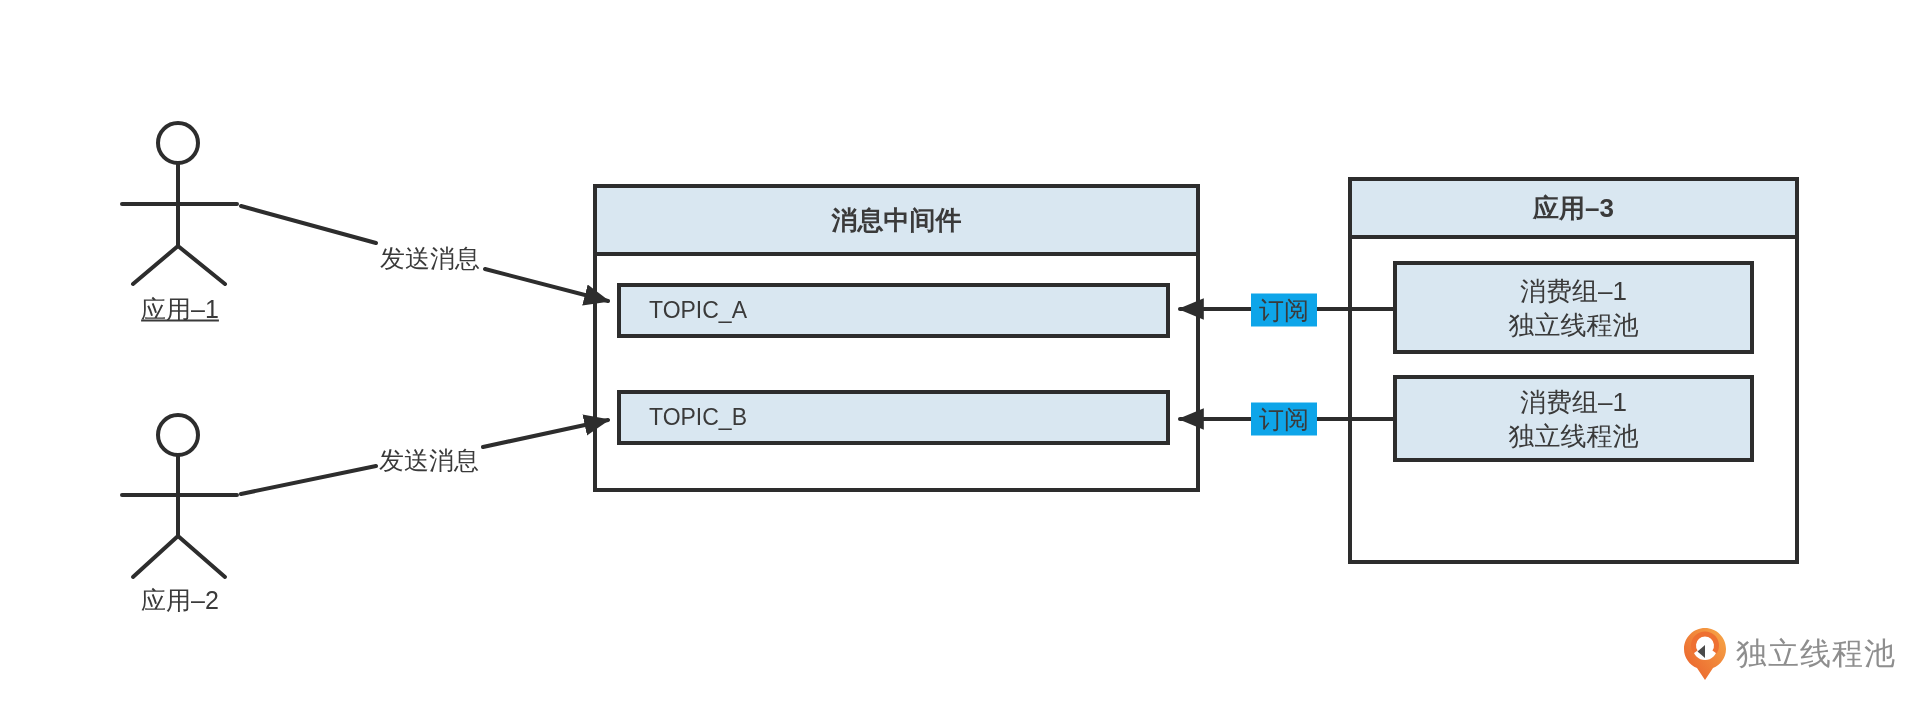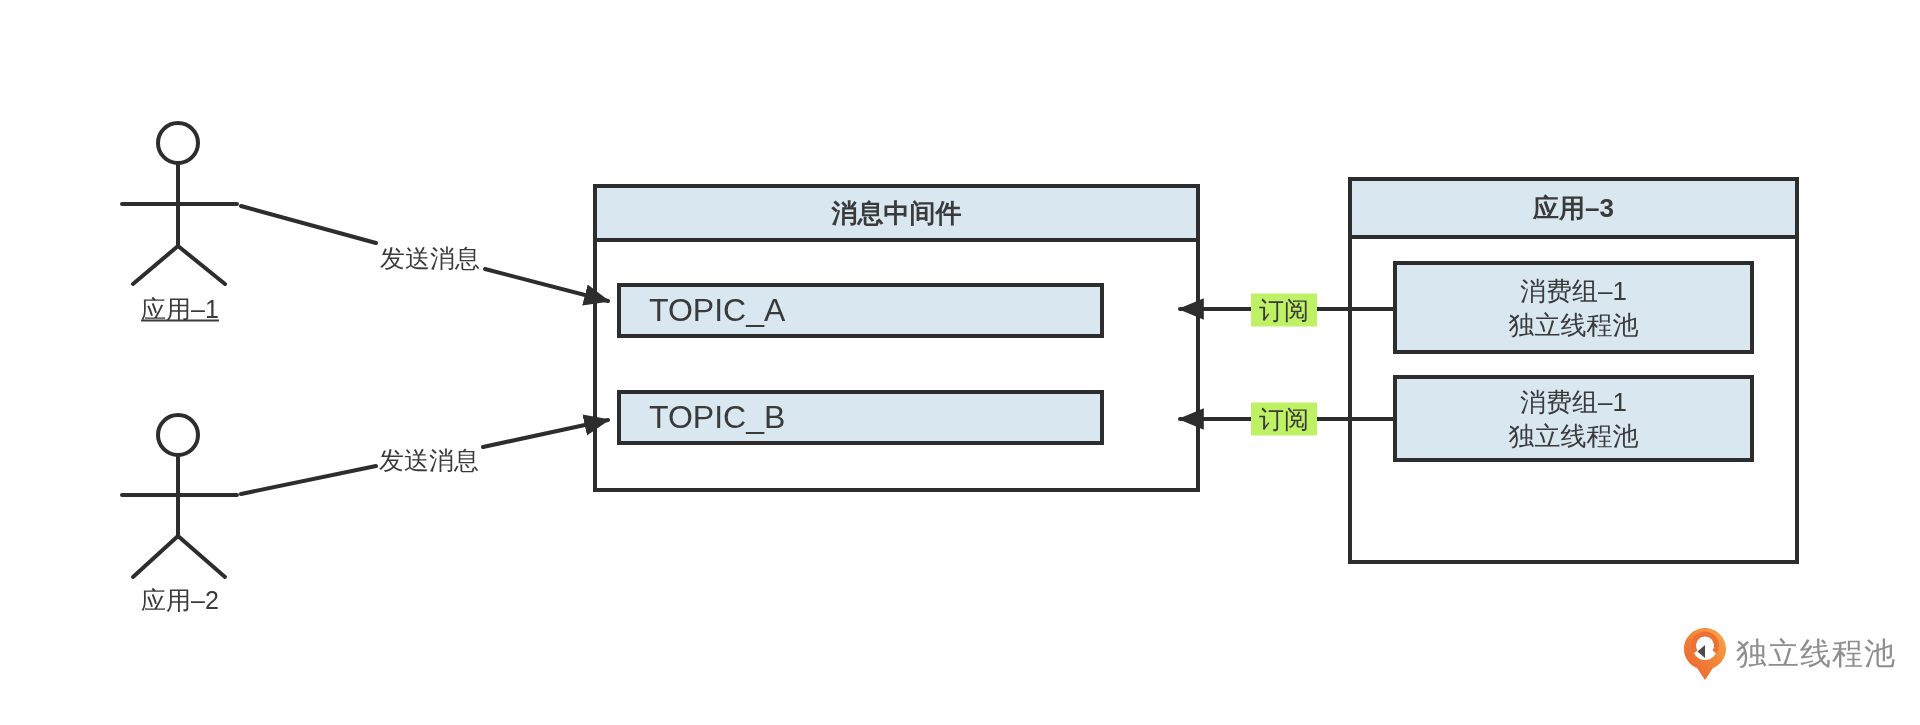--- a/index.html
+++ b/index.html
@@ -169,7 +169,7 @@
   <div class="edge-label on-line" style="left:1284px; top:419px;">订阅</div>
 
   <div class="box" style="left:593px; top:184px; width:607px; height:308px;">
-    <div class="box-header" style="height:54px;">
+    <div class="box-header" style="height:68px;">
       <span>消息中间件</span>
     </div>
     <div class="inner-box topic-box" style="top:95px;">

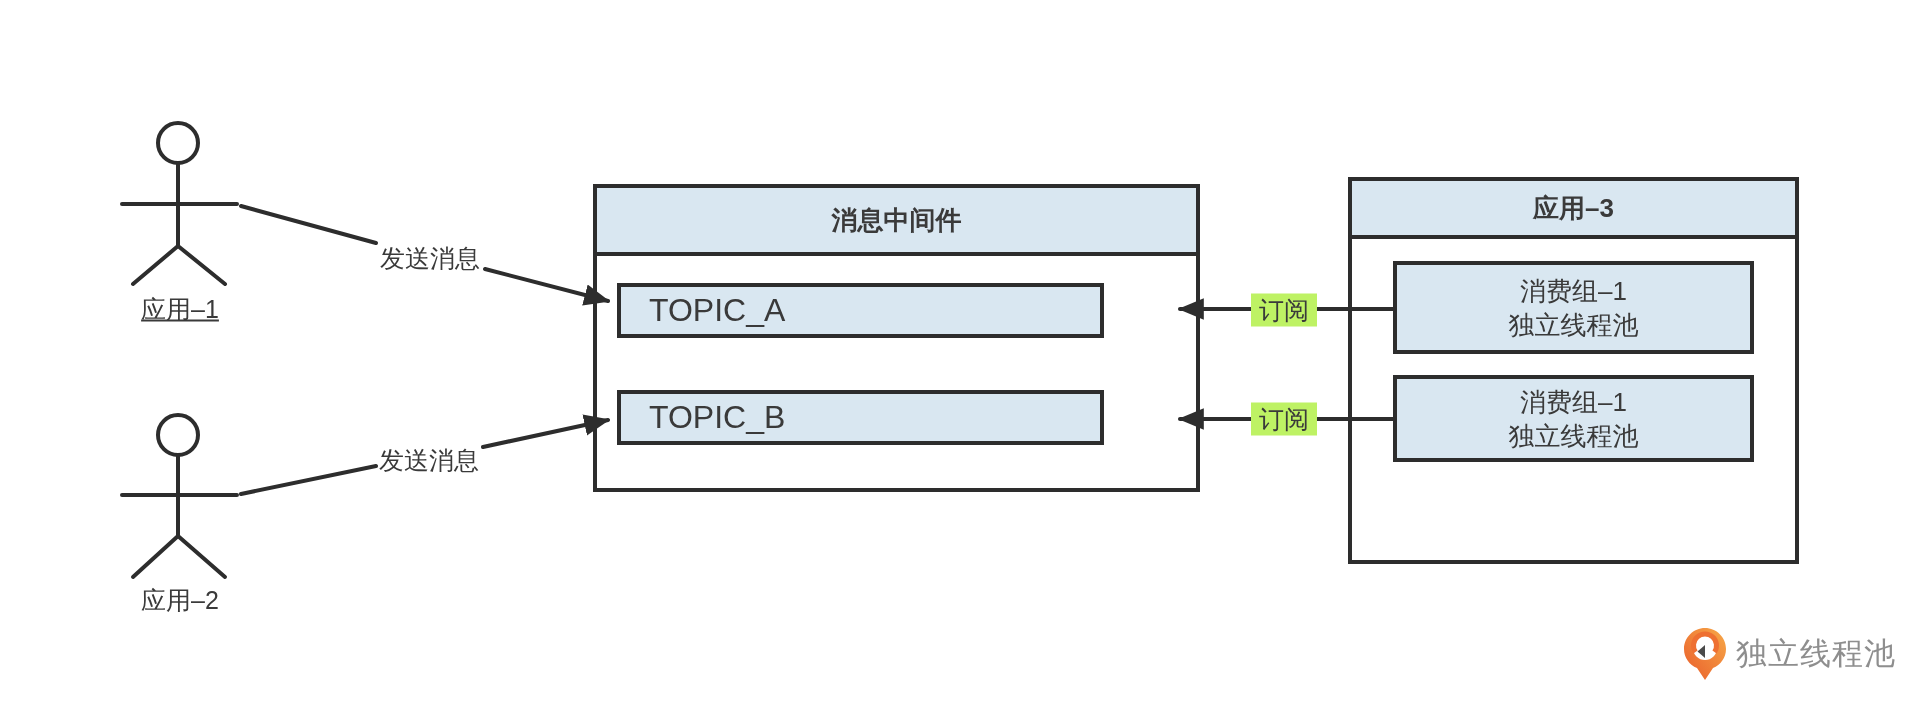--- a/index.html
+++ b/index.html
@@ -58,12 +58,12 @@
   }
   .topic-box {
     left: 20px;
-    width: 487px;
+    width: 553px;
     height: 55px;
     display: flex;
     align-items: center;
     padding-left: 28px;
-    font-size: 32px;
+    font-size: 23px;
   }
   .consumer-box {
     left: 41px;

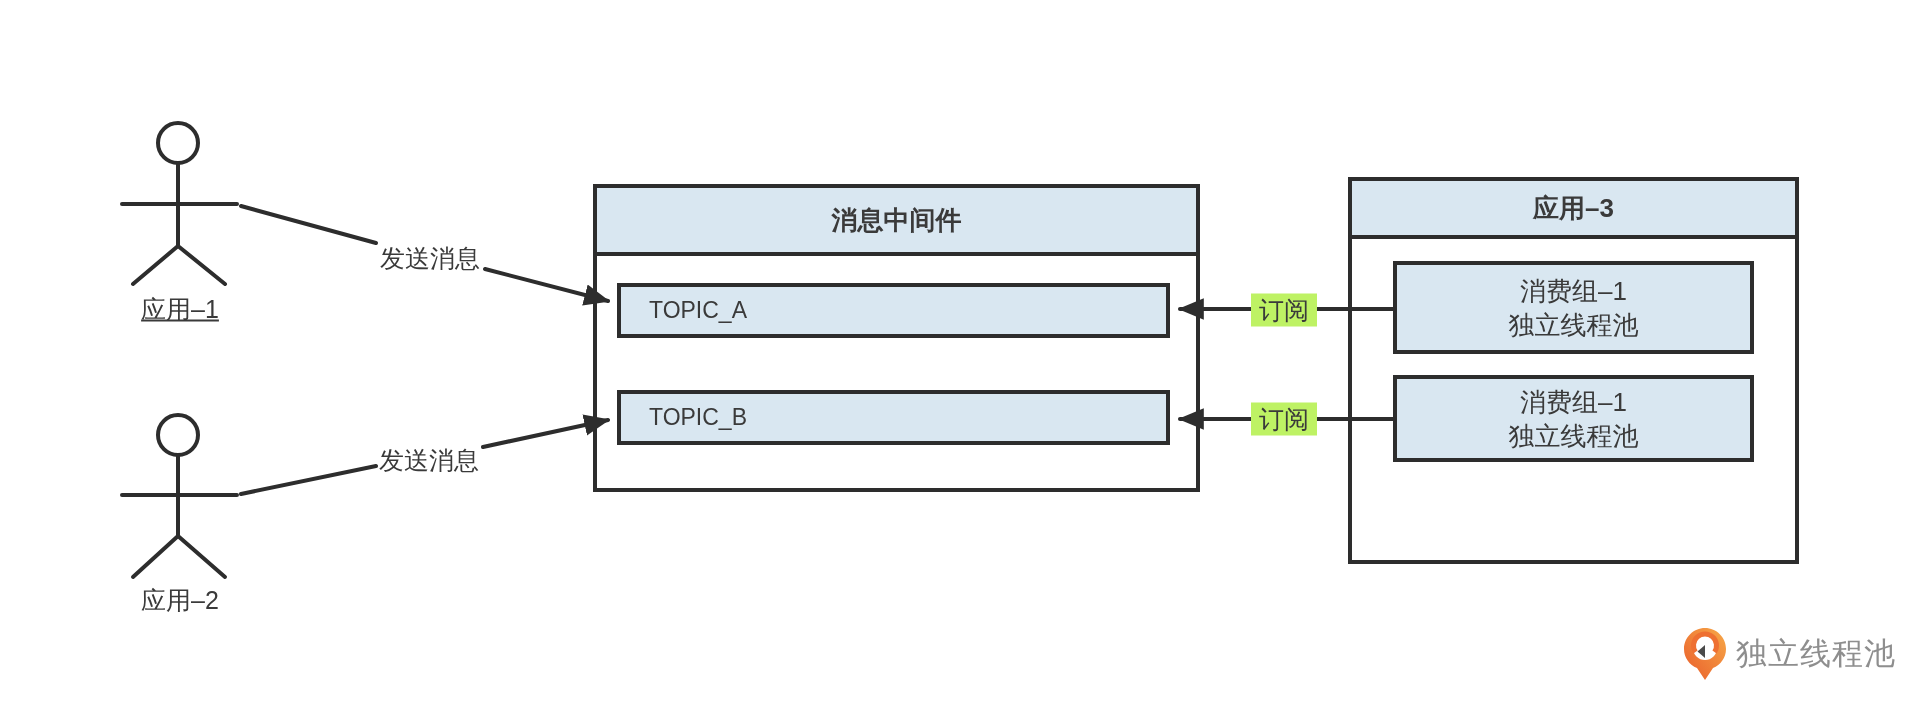--- a/index.html
+++ b/index.html
@@ -86,7 +86,7 @@
     text-align: center;
   }
   .edge-label.on-line {
-    background: #bef264;
+    background: #0ea5e9;
     padding: 0 8px;
     font-family: Liberation Mono, monospace;
   }

